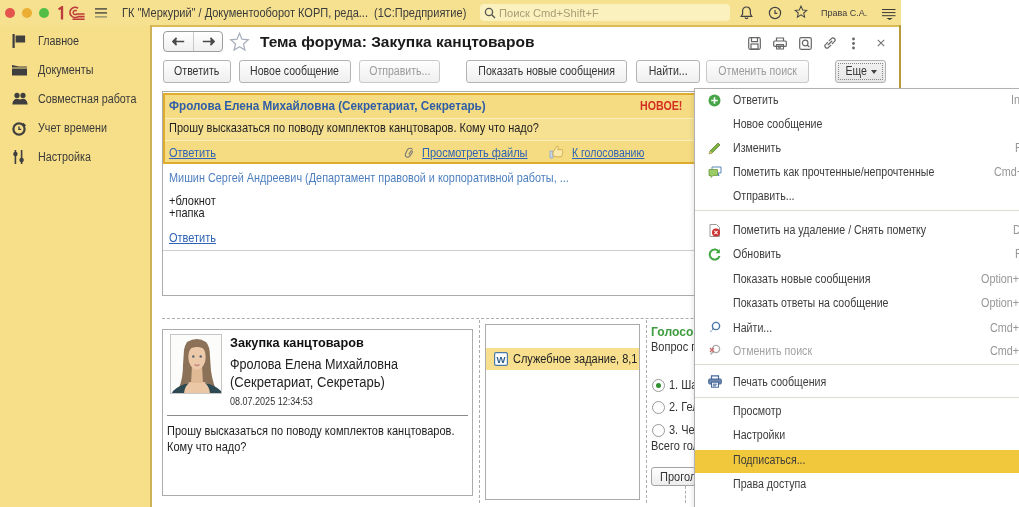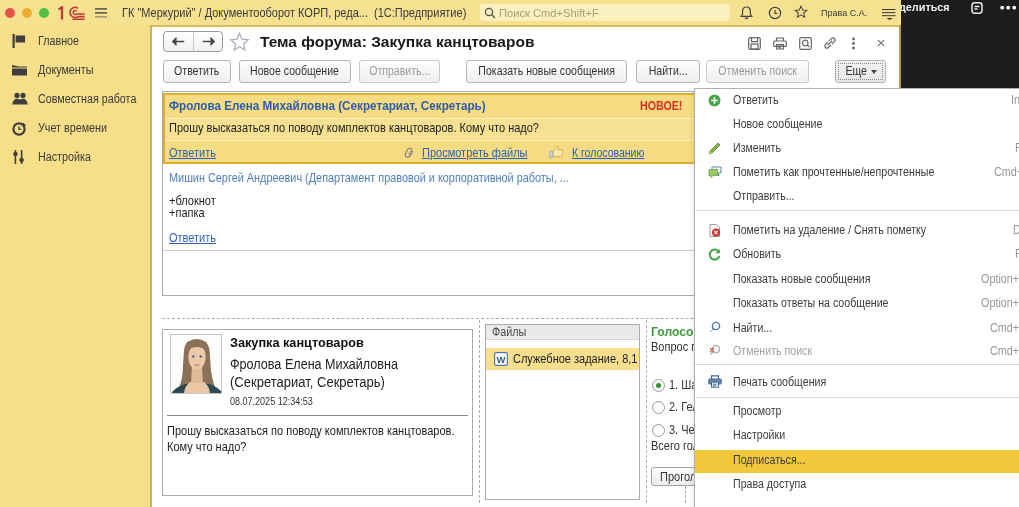--- a/index.html
+++ b/index.html
@@ -127,18 +127,6 @@
     <path d="M4.4,9 L10.9,9 L7.65,10.9 Z" fill="#3a3a3a"></path>
   </svg>
 
-  <div class="abs" id="blackwin">
-    <div class="abs sx" id="share">делиться</div>
-    <svg class="abs" style="left:70px;top:2px" width="12" height="12" viewBox="0 0 12 12">
-      <rect x="1" y="0.8" width="10" height="10.4" rx="2.6" fill="none" stroke="#E8E8E8" stroke-width="1.5"></rect>
-      <path d="M3.5,4.5 H8.5 M3.5,7 H6.5" stroke="#E8E8E8" stroke-width="1.4"></path>
-    </svg>
-    <svg class="abs" style="left:99px;top:5px" width="17" height="6" viewBox="0 0 17 6">
-      <circle cx="2.2" cy="2.7" r="1.9" fill="#fff"></circle>
-        <circle cx="8.2" cy="2.7" r="1.9" fill="#fff"></circle>
-        <circle cx="14.2" cy="2.7" r="1.9" fill="#fff"></circle>
-    </svg>
-  </div>
 
   <div class="abs" id="sidebar"></div>
   <svg class="side-ico abs" style="top:34px" width="14" height="14" viewBox="0 0 14 14">

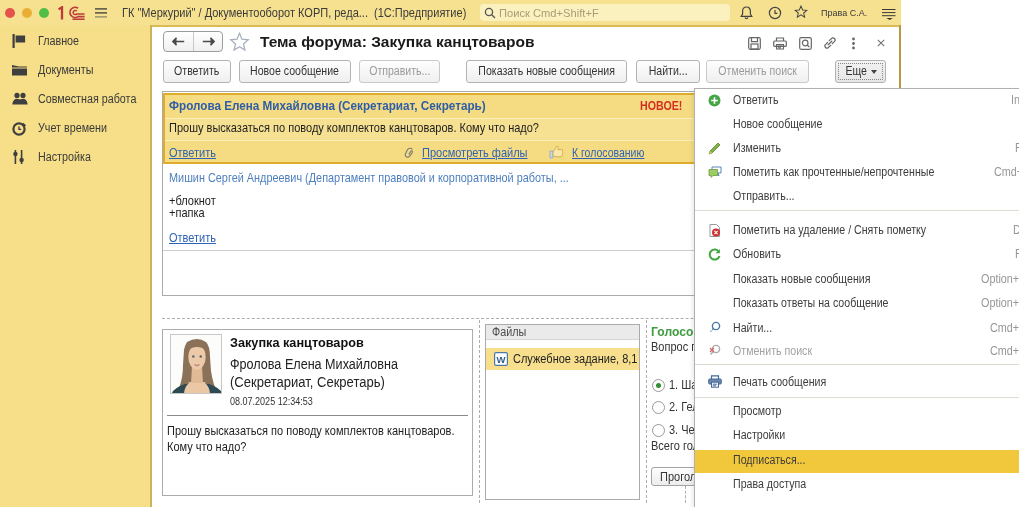--- a/index.html
+++ b/index.html
@@ -268,9 +268,6 @@
   <div class="abs" style="left:167px;top:423px;font-size:12.8px;color:#1e1e1e;line-height:15.5px;transform:scaleX(0.86);transform-origin:0 0;white-space:nowrap">Прошу высказаться по поводу комплектов канцтоваров.<br>Кому что надо?</div>
 
   <div class="abs" id="files"></div>
-  <div class="abs" id="fileshdr">
-      <div style="position:absolute;left:6px;top:0;height:15px;line-height:15px;font-size:12px;color:#4a4a4a;transform:scaleX(0.9);transform-origin:0 50%">Файлы</div>
-    </div>
   <div class="abs" id="filerow"></div>
   <svg class="abs" style="left:494px;top:352px" width="14" height="14" viewBox="0 0 14 14">
     <rect x="0.6" y="0.6" width="12.8" height="12.8" rx="1.5" fill="#fff" stroke="#4A79A8" stroke-width="1.2"></rect>

